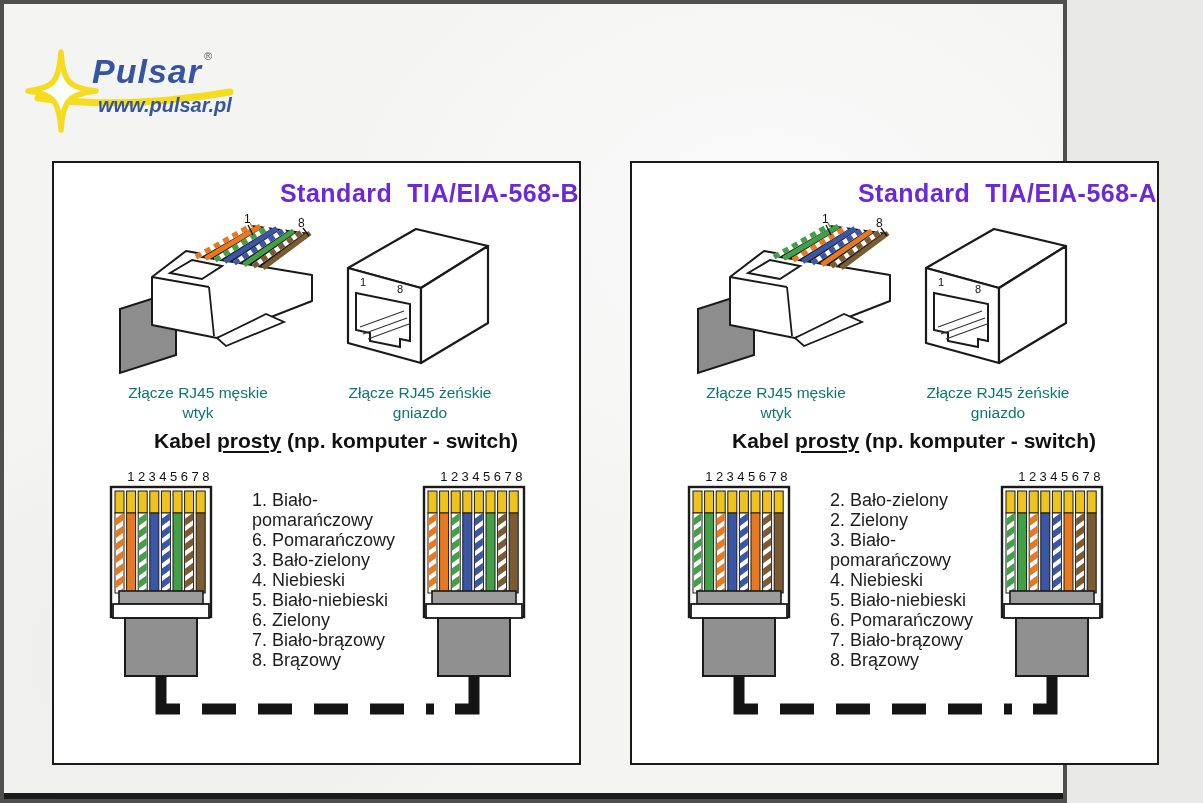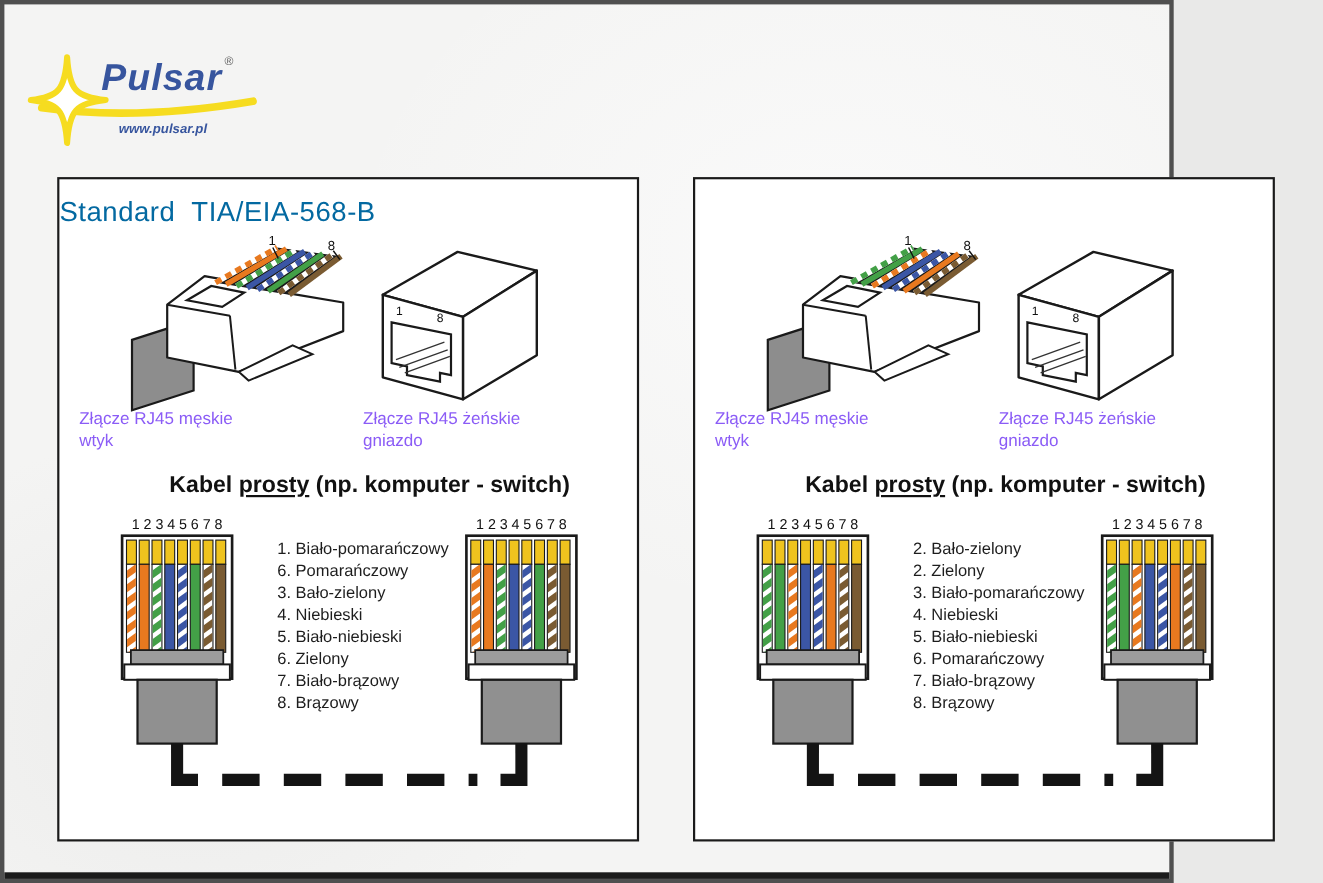--- a/index.html
+++ b/index.html
@@ -29,8 +29,8 @@
   }
   .brand-reg { position:absolute; left:180px; top:6px; font-size:11px; color:#5a5a5a; font-style:normal; }
   .brand-url {
-    position:absolute; left:84px; top:50px;
-    font-size:12px; font-weight:bold; font-style:italic; color:#37559e;margin-top:16px;
+    position:absolute; left:74px; top:50px;
+    font-size:20px; font-weight:bold; font-style:italic; color:#37559e;
   }
   .main-title {
     position:absolute; left:258px; top:24px; width:600px;

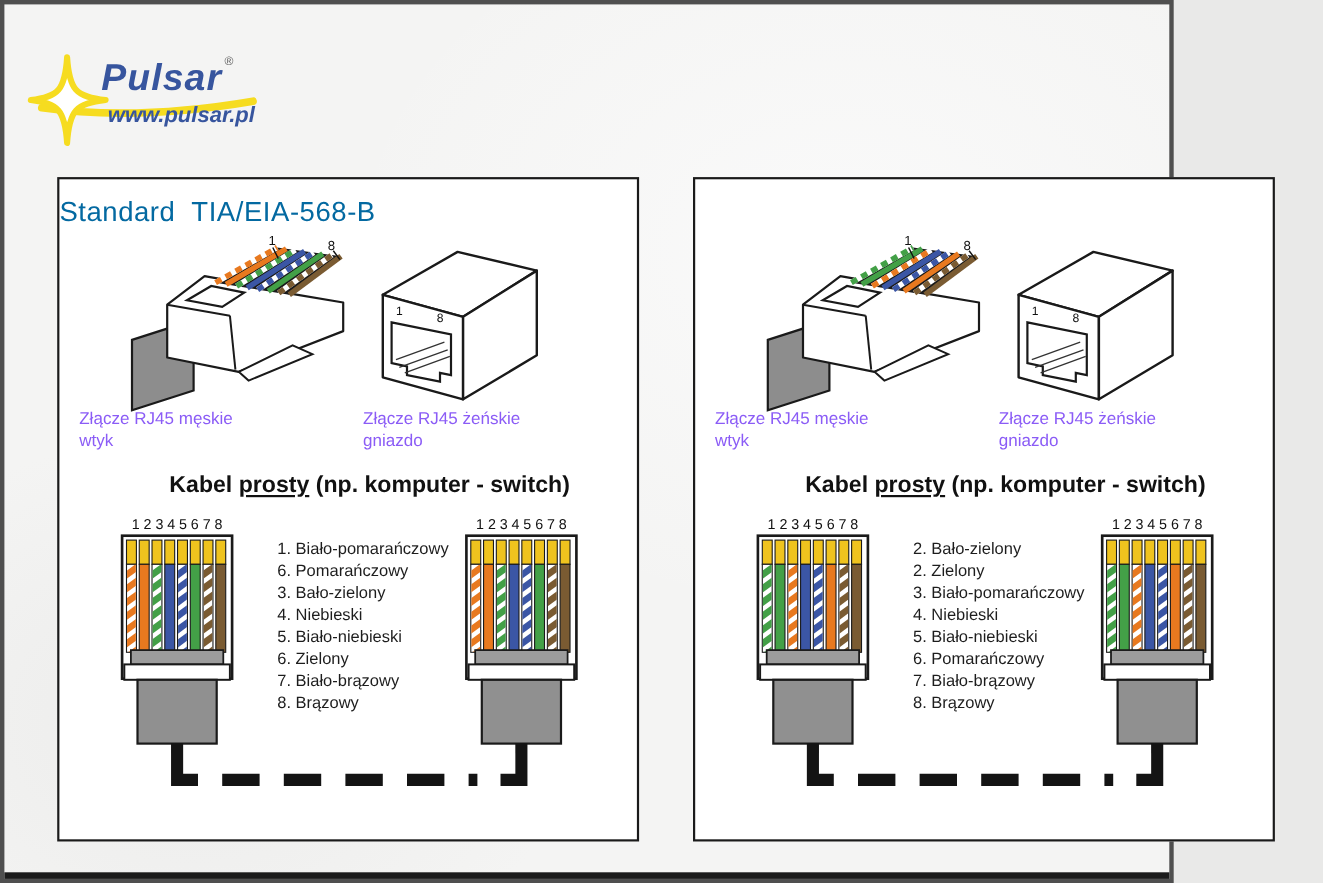--- a/index.html
+++ b/index.html
@@ -47,7 +47,7 @@
   .panel-right { left:626px; }
   .panel-title {
     position:absolute; left:0; top:16px; width:100%;
-    text-align:left; font-size:25px; font-weight:normal; color:#0369a1;
+    text-align:right; font-size:25px; font-weight:bold; color:#6d28d9;
     white-space:pre-wrap; letter-spacing:0.5px;
   }
   .svg-abs { position:absolute; }

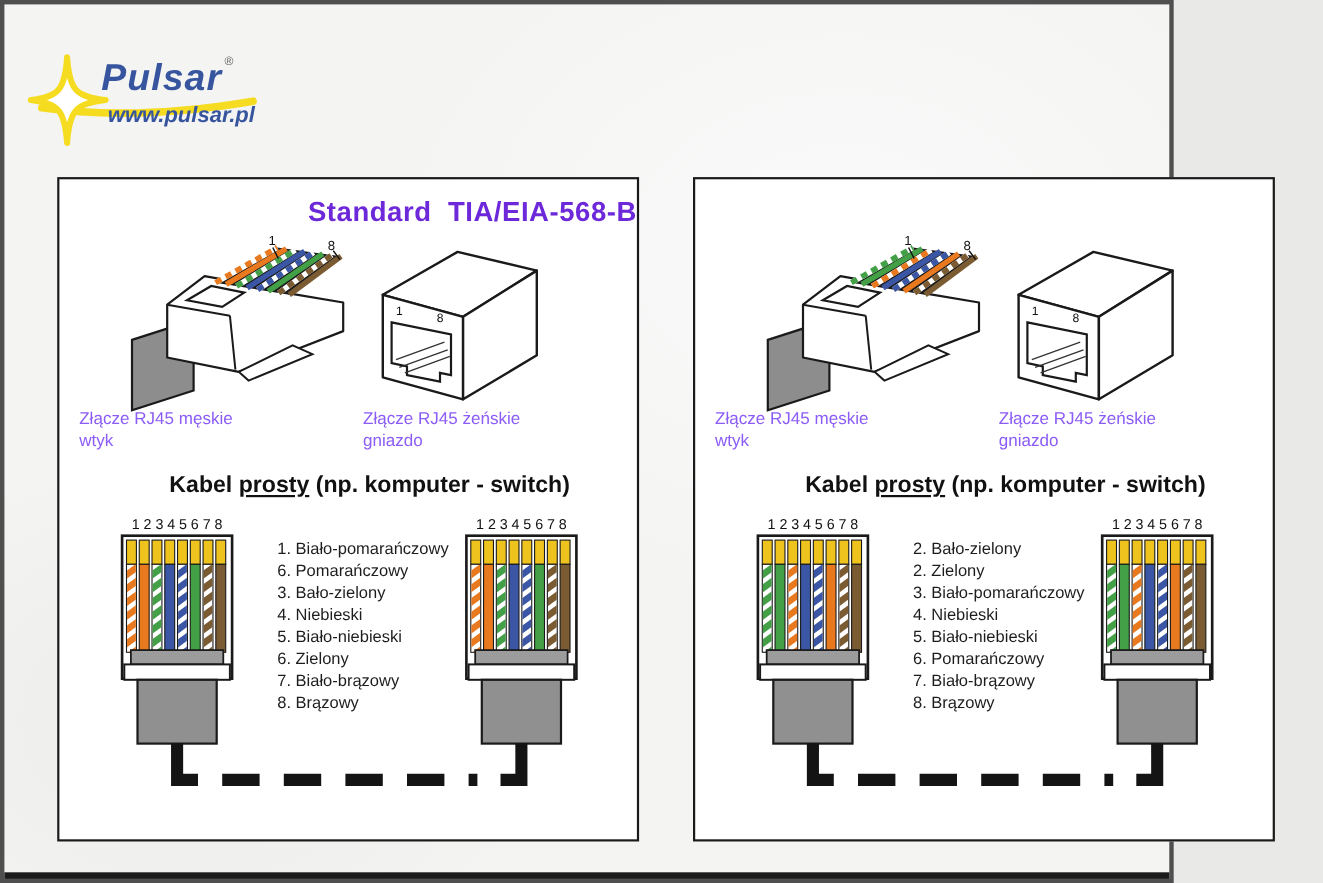--- a/index.html
+++ b/index.html
@@ -322,6 +322,7 @@
 
   <div class="panel panel-right">
 
+    <div class="panel-title">Standard  TIA/EIA-568-A</div>
 
     <svg class="svg-abs" style="left:60px;top:50px" width="222" height="170" viewBox="0 0 222 170">
       <polygon points="6,96 62,78 62,142 6,160" fill="#8d8d8d" stroke="#1a1a1a" stroke-width="2"></polygon>

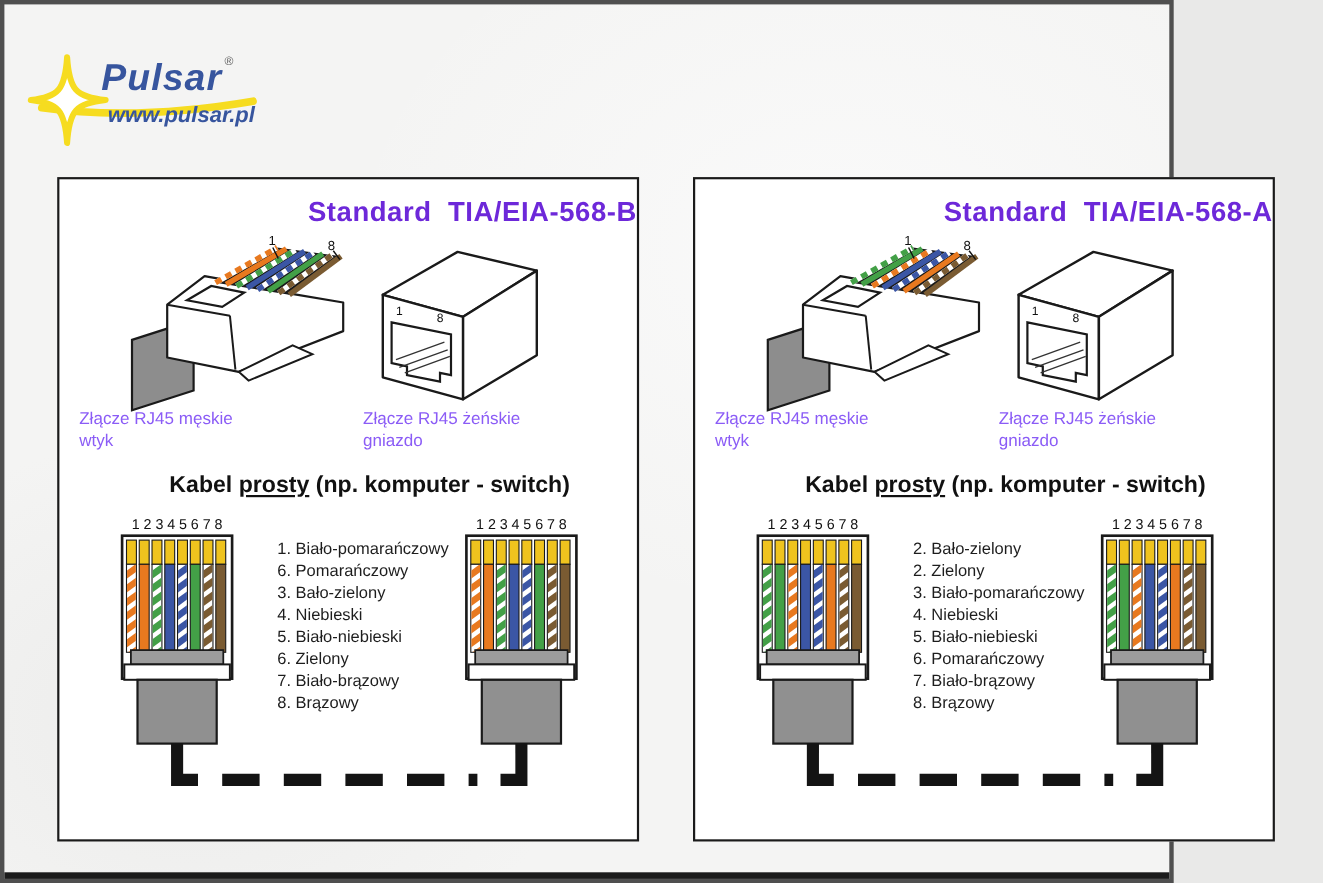--- a/index.html
+++ b/index.html
@@ -52,8 +52,8 @@
   }
   .svg-abs { position:absolute; }
   .caption {
-    position:absolute; top:208px; text-align:left;
-    font-size:15.5px; line-height:20px; color:#8b5cf6;
+    position:absolute; top:220px; text-align:center;
+    font-size:15.5px; line-height:20px; color:#0f766e;
   }
   .caption-male   { left:18px;  width:252px; }
   .caption-female { left:276px; width:180px; }

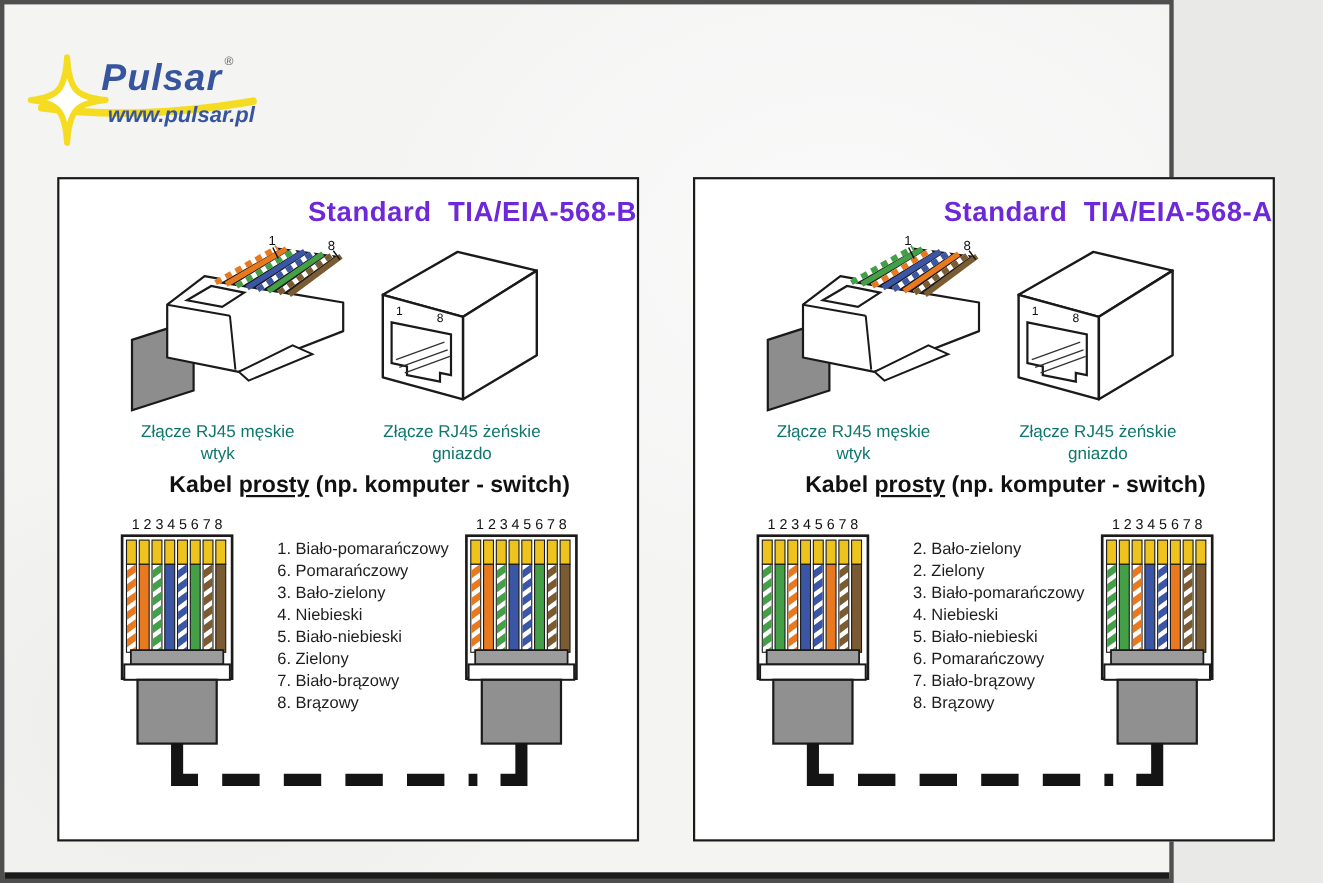--- a/index.html
+++ b/index.html
@@ -64,7 +64,7 @@
   .cable-heading .und { text-decoration:underline; text-decoration-thickness:2px; text-underline-offset:3px; }
   .pin-numbers {
     position:absolute; top:306px; width:104px;
-    text-align:center; font-size:13px; color:#111; letter-spacing:3.5px; text-indent:3.5px;
+    text-align:right; font-size:13px; color:#111; letter-spacing:3.5px; text-indent:3.5px;
   }
   .pins-a { left:55px; } .pins-b { left:368px; }
   .conn-a { left:55px; top:322px; } .conn-b { left:368px; top:322px; }

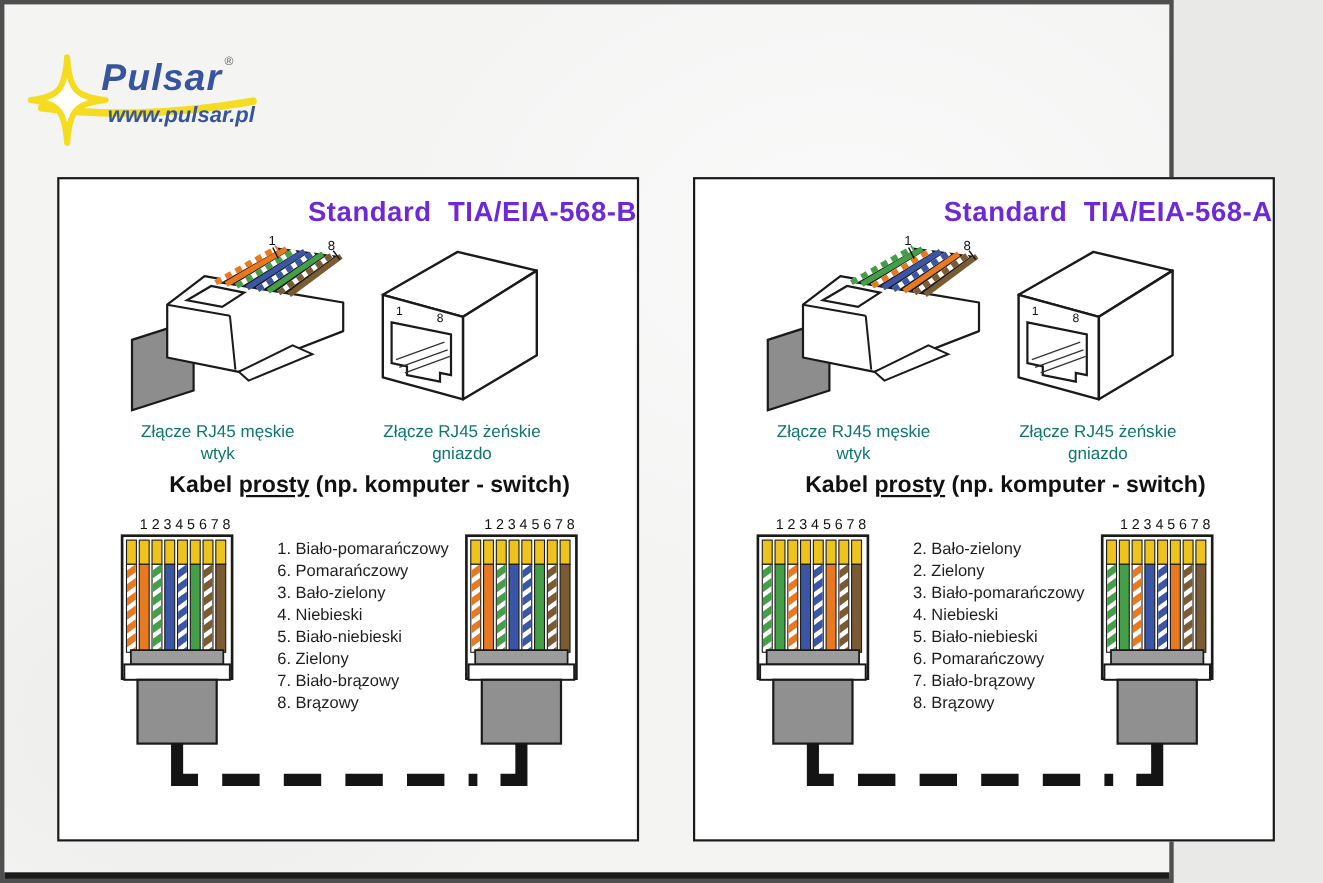--- a/index.html
+++ b/index.html
@@ -70,7 +70,7 @@
   .conn-a { left:55px; top:322px; } .conn-b { left:368px; top:322px; }
   .wire-list {
     position:absolute; left:198px; top:327px; width:172px;
-    font-size:15px; line-height:20px; color:#1d1d1d;
+    font-size:18px; line-height:20px; color:#1d1d1d;
   }
   .cable-line { left:0; top:512px; }
 </style>

